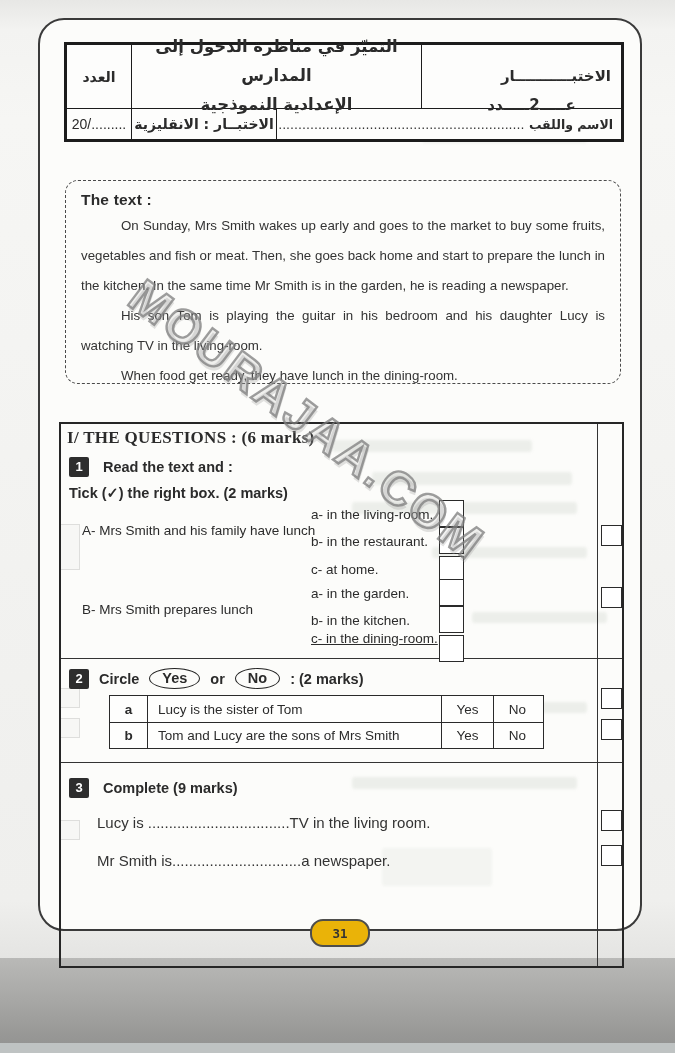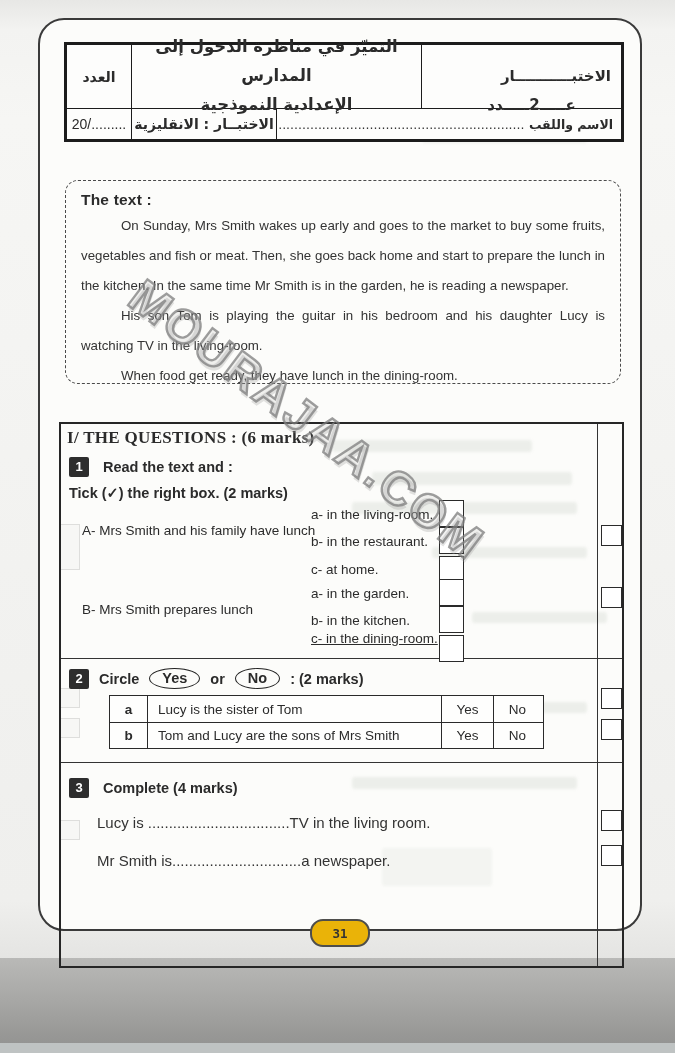--- a/index.html
+++ b/index.html
@@ -231,7 +231,7 @@
 
       <div class="q-head q3-head">
         <span class="numbox">3</span>
-        <span>Complete (4 marks)</span>
+        <span>Complete (9 marks)</span>
       </div>
       <div class="q3-line" style="top:390px;">Lucy is  ..................................TV in the living room.</div>
       <div class="q3-line" style="top:420px;margin-top:8px;">Mr Smith is...............................a newspaper.</div>

